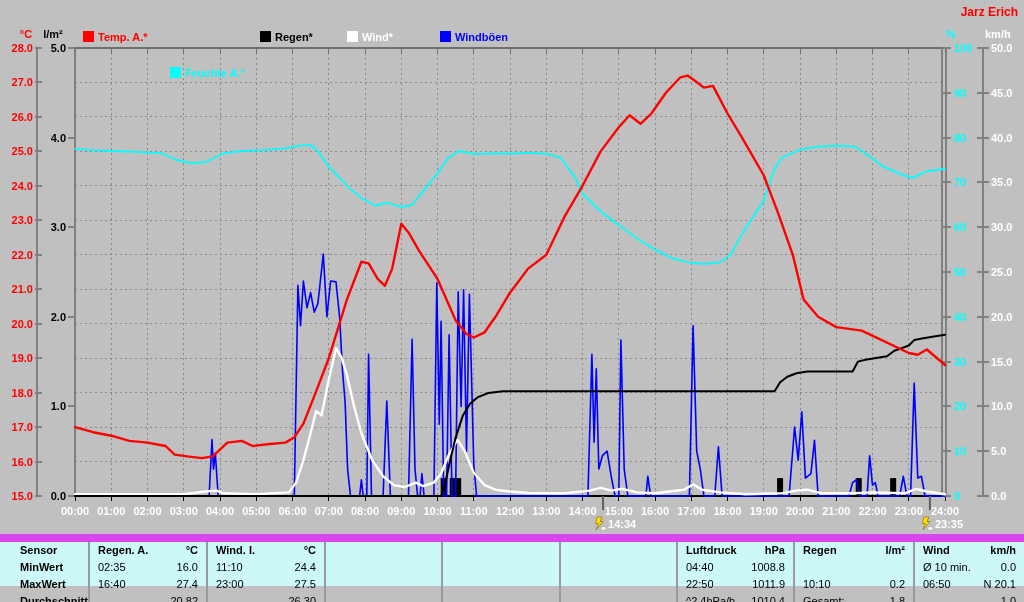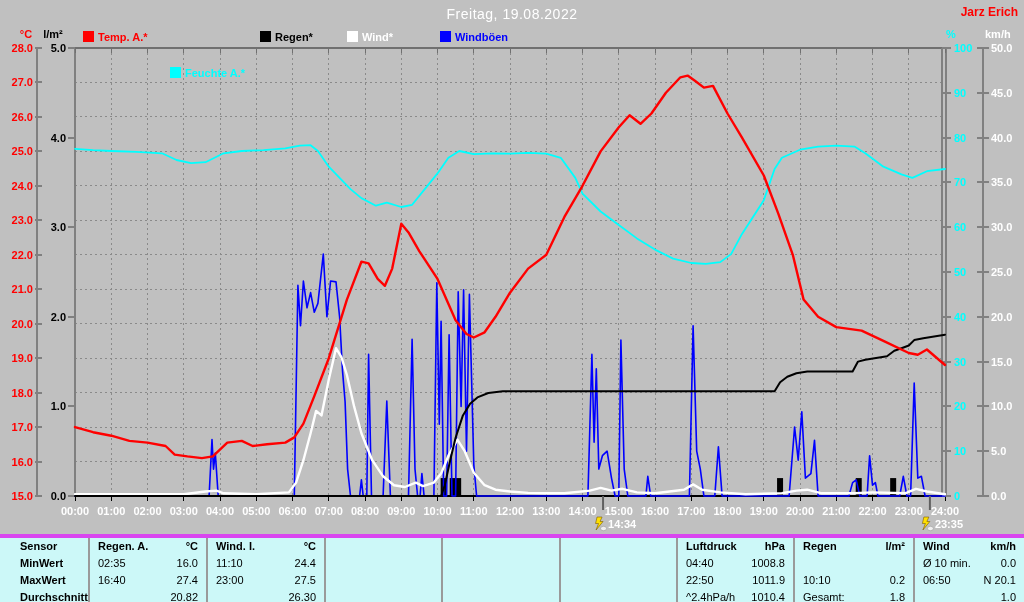--- a/index.html
+++ b/index.html
@@ -274,7 +274,6 @@
       </g>
     </svg>
 
-  <div class="title">Freitag, 19.08.2022</div>
   <div class="station">Jarz Erich</div>
 
   <div>

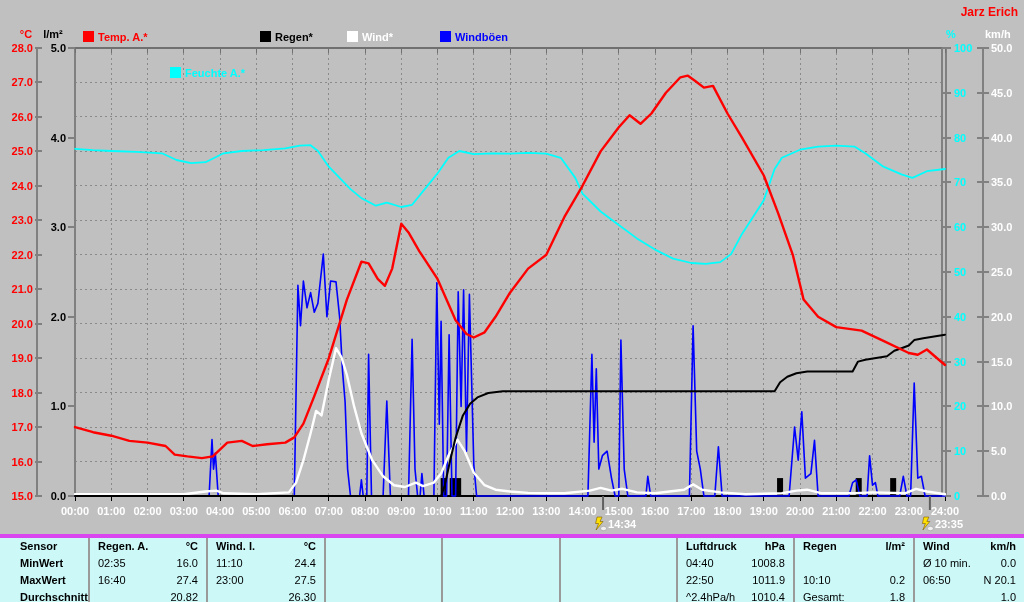--- a/index.html
+++ b/index.html
@@ -12,8 +12,8 @@
   .legend-item{position:absolute;top:30px;height:13px;display:flex;align-items:center;gap:4px;
     font-size:11px;font-weight:bold;white-space:nowrap;}
   .swatch{width:11px;height:11px;display:inline-block;}
-  .info-table{position:absolute;left:0;top:534px;width:1024px;height:68px;background:#ccf8f8;
-    border-top:4px solid #d946ef;box-sizing:border-box;font-size:11px;color:#000;}
+  .info-table{position:absolute;left:0;top:534px;width:1024px;height:52px;background:#ccf8f8;
+    border-top:8px solid #d946ef;box-sizing:border-box;font-size:11px;color:#000;}
   .tcol{position:absolute;top:0;height:68px;box-sizing:border-box;}
   .tcol.bordered{border-left:2px solid #9a9a9a;}
   .trow{height:17px;line-height:17px;display:flex;justify-content:space-between;

